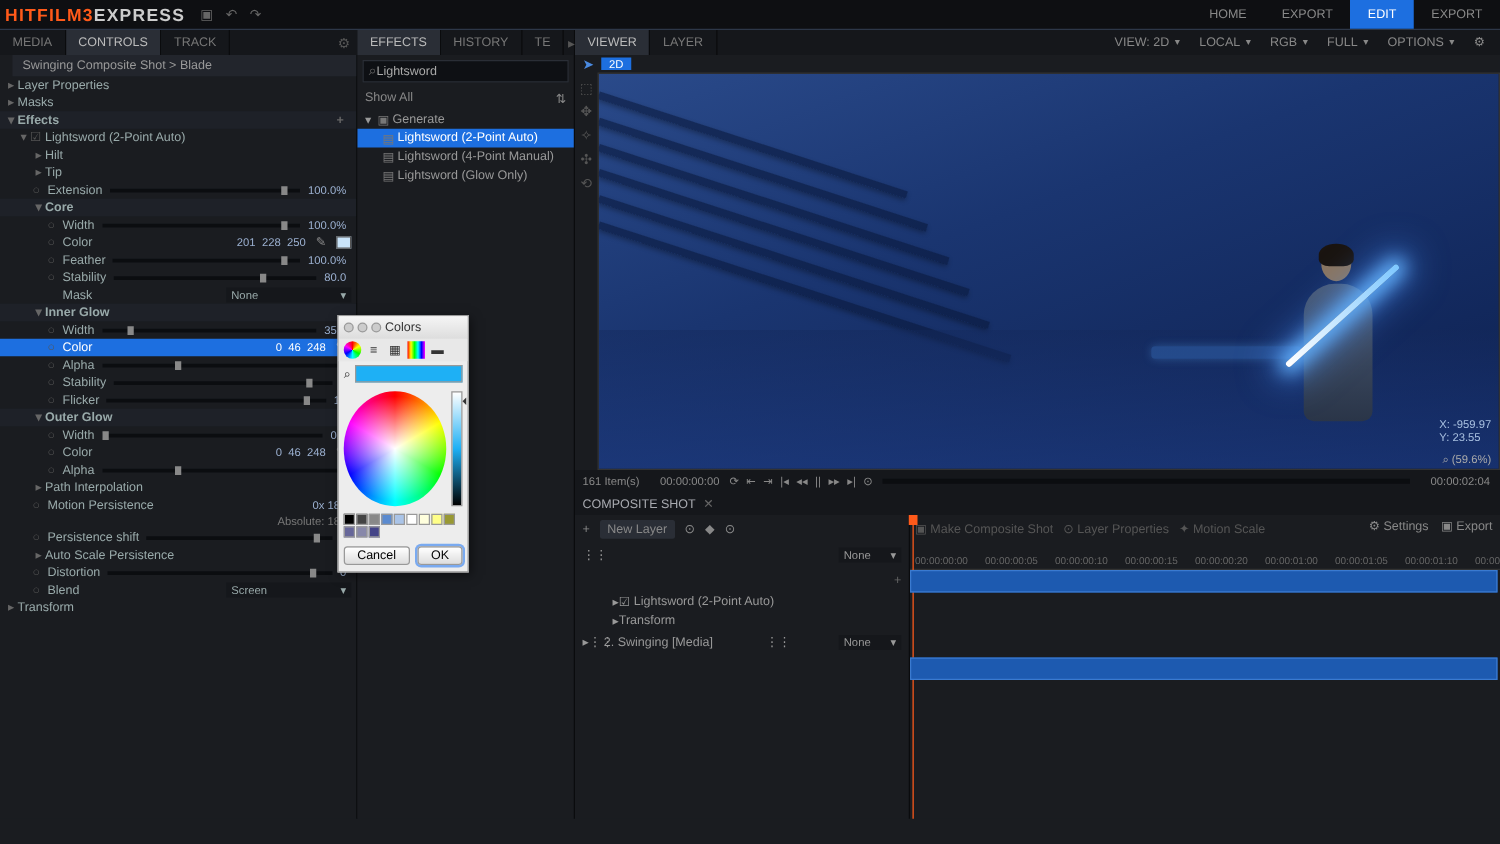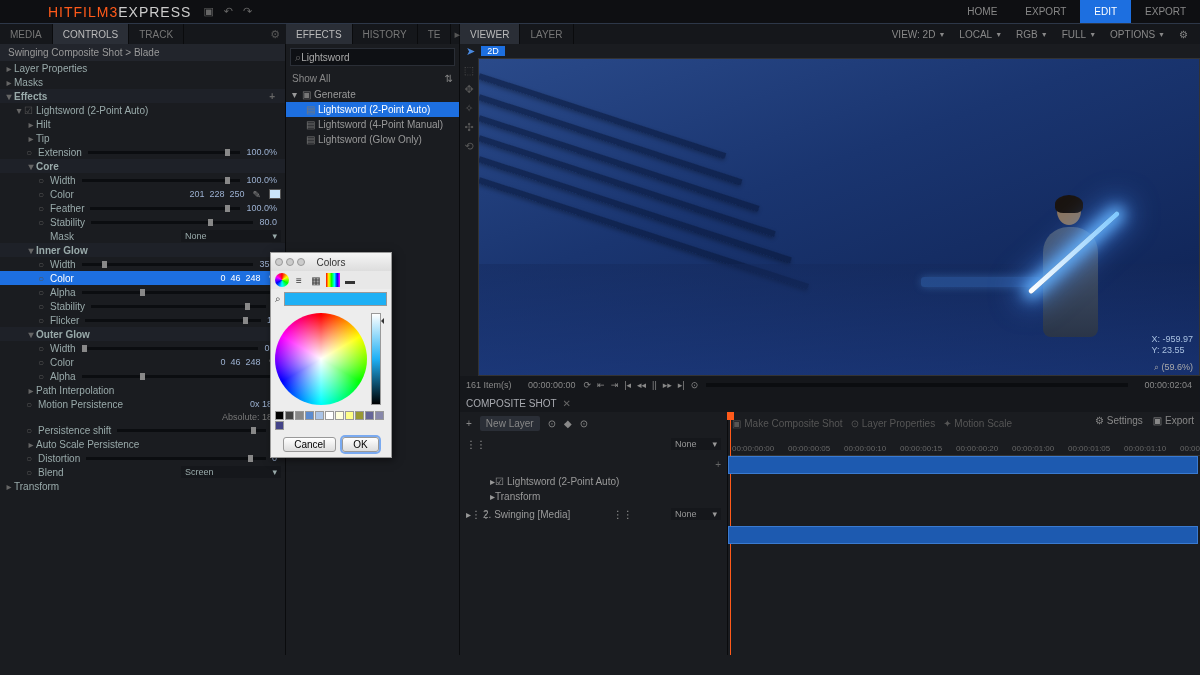--- a/index.html
+++ b/index.html
@@ -5,7 +5,7 @@
 * { margin:0; padding:0; box-sizing:border-box; font-family:Arial,Helvetica,sans-serif; }
 body { background:#1a1c20; color:#a8aab0; font-size:11px; width:1200px; height:675px; overflow:hidden; position:relative; }
 .topbar { height:24px; background:#0e0f12; display:flex; align-items:center; border-bottom:1px solid #2d3748; }
-.logo { padding:0 4px; font-size:14px; font-weight:normal; letter-spacing:1px;margin-left:44px; }
+.logo { padding:0 4px; font-size:14px; font-weight:bold; letter-spacing:1px; }
 .logo-a { color:#ff5a1a; } .logo-b { color:#cccccc; }
 .topicons { display:flex; gap:10px; margin-left:8px; }
 .topicons span { color:#666; cursor:pointer; }

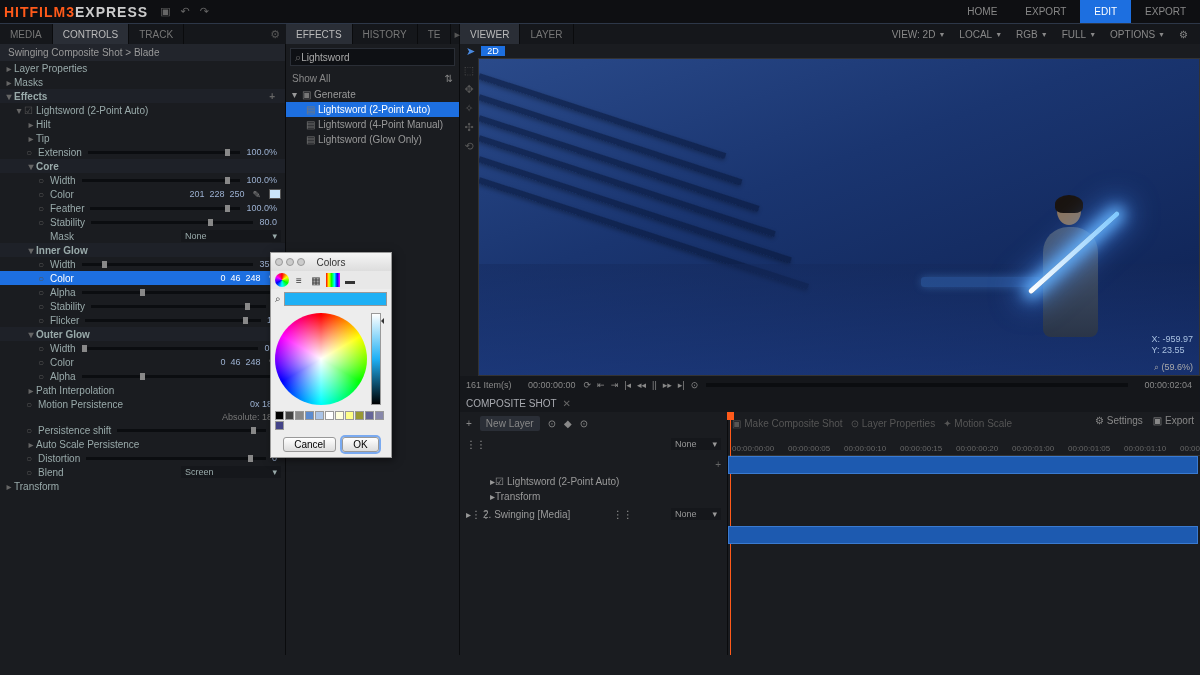--- a/index.html
+++ b/index.html
@@ -20,7 +20,7 @@
 .main { display:flex; height:631px; }
 .left { width:286px; background:#1a1c20; display:flex; flex-direction:column; border-right:1px solid #0a0b0d; }
 .left-tabs { flex:0 0 auto; }
-.breadcrumb { padding:3px 8px; font-size:10px; color:#999; background:#22252c; }
+.breadcrumb { padding:3px 8px; font-size:10px; color:#999; background:#22252c;margin-left:10px; }
 .tree { flex:1; overflow:auto; }
 .tree-row { display:flex; align-items:center; height:14px; padding:0 4px; font-size:10px; color:#9aa; }
 .tree-row.section { background:#1e2128; font-weight:bold; }

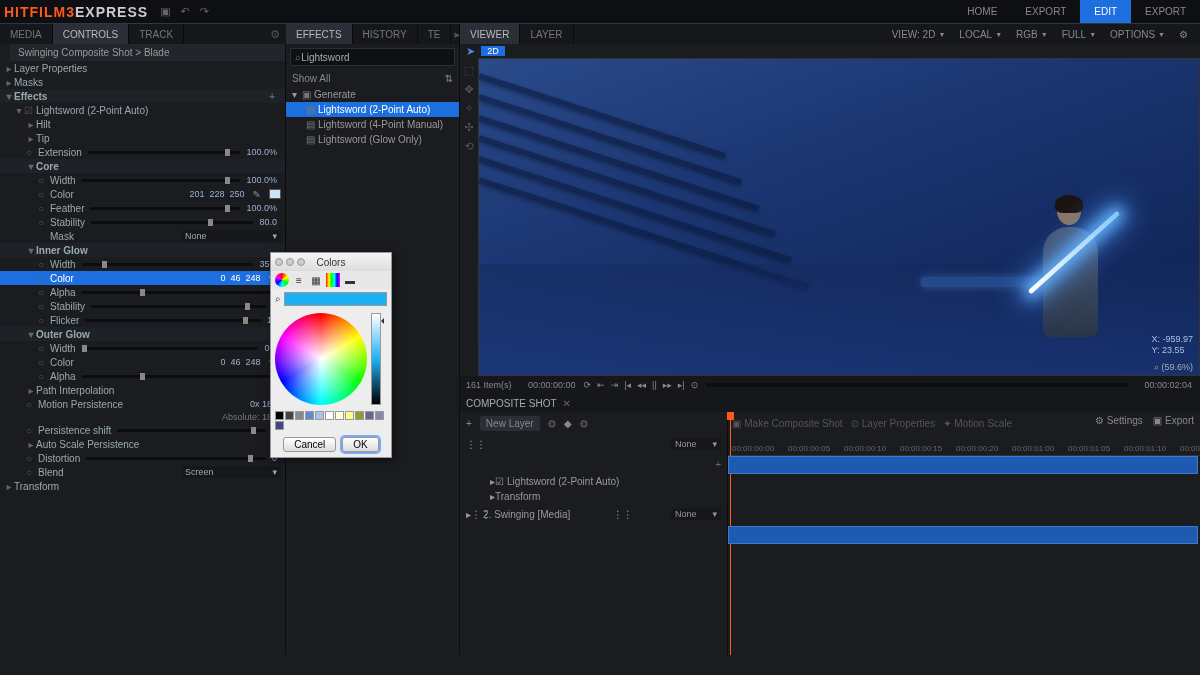--- a/index.html
+++ b/index.html
@@ -94,7 +94,7 @@
 .playhead::before { content:''; position:absolute; top:0; left:-3px; width:7px; height:8px; background:#ff5a1a; }
 .clip { position:absolute; height:18px; background:#1d5ab0; border:1px solid #3a7ad0; }
 
-.colorpicker { position:absolute; left:270px; top:252px; width:122px; background:#ededed; border:1px solid #999; box-shadow:2px 2px 8px rgba(0,0,0,.5); font-size:10px; color:#333; z-index:100; }
+.colorpicker { position:absolute; left:270px; top:252px; width:105px; background:#ededed; border:1px solid #999; box-shadow:2px 2px 8px rgba(0,0,0,.5); font-size:10px; color:#333; z-index:100; }
 .cp-title { height:18px; background:linear-gradient(#f5f5f5,#ddd); display:flex; align-items:center; justify-content:center; position:relative; font-size:10px; }
 .cp-dots { position:absolute; left:4px; display:flex; gap:3px; }
 .cp-dots span { width:8px; height:8px; border-radius:50%; background:#ccc; border:1px solid #999; }

